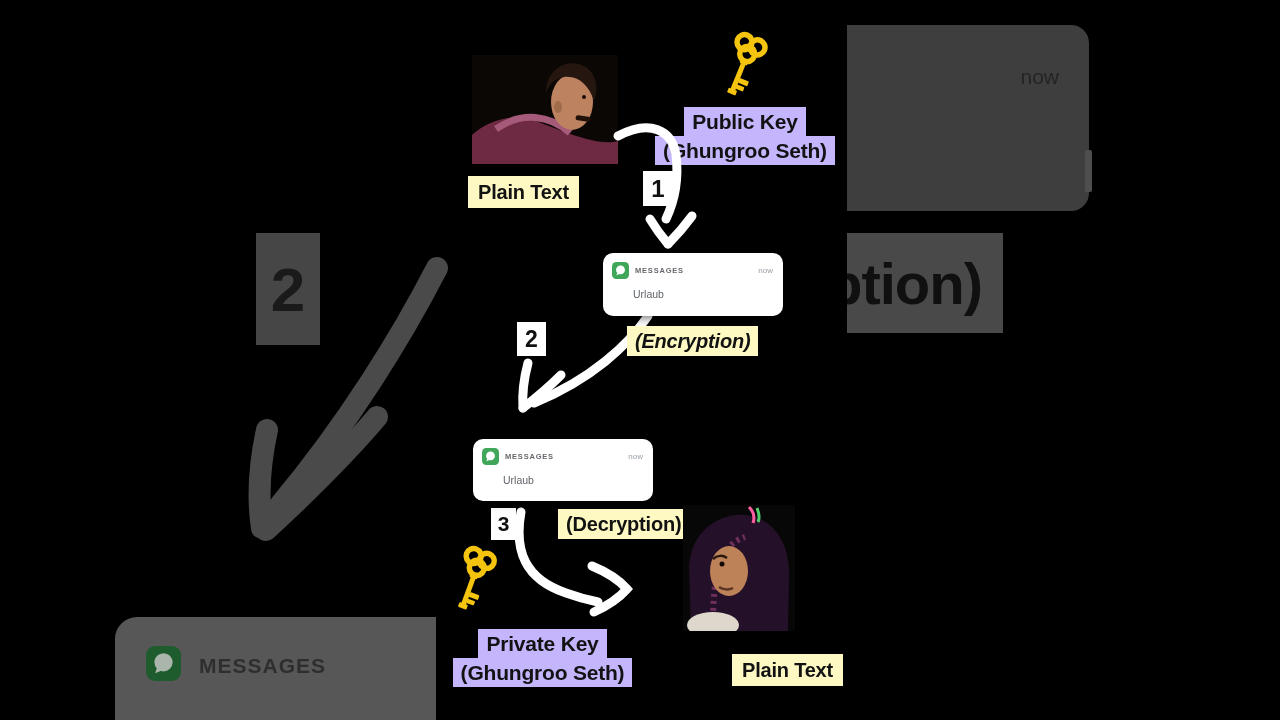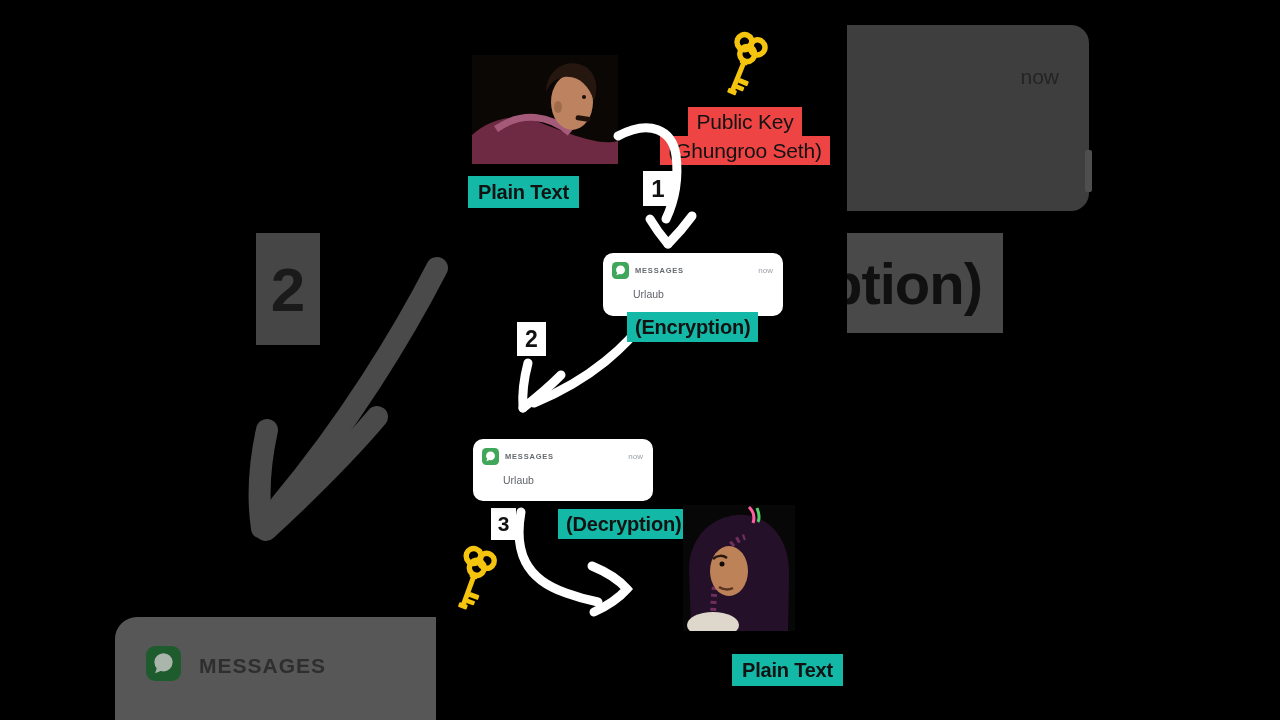--- a/index.html
+++ b/index.html
@@ -61,8 +61,8 @@
   }
   .lbl-stack { position:absolute; text-align:center; }
   .lbl-stack span {
-    display:inline-block; background:#ef4444; color:#121212;
-    font-weight:400; font-size:21px; line-height:27px;
+    display:inline-block; background:#c4b5fd; color:#121212;
+    font-weight:700; font-size:21px; line-height:27px;
     padding:1px 8px; white-space:nowrap; letter-spacing:-0.2px;
   }
   .step {

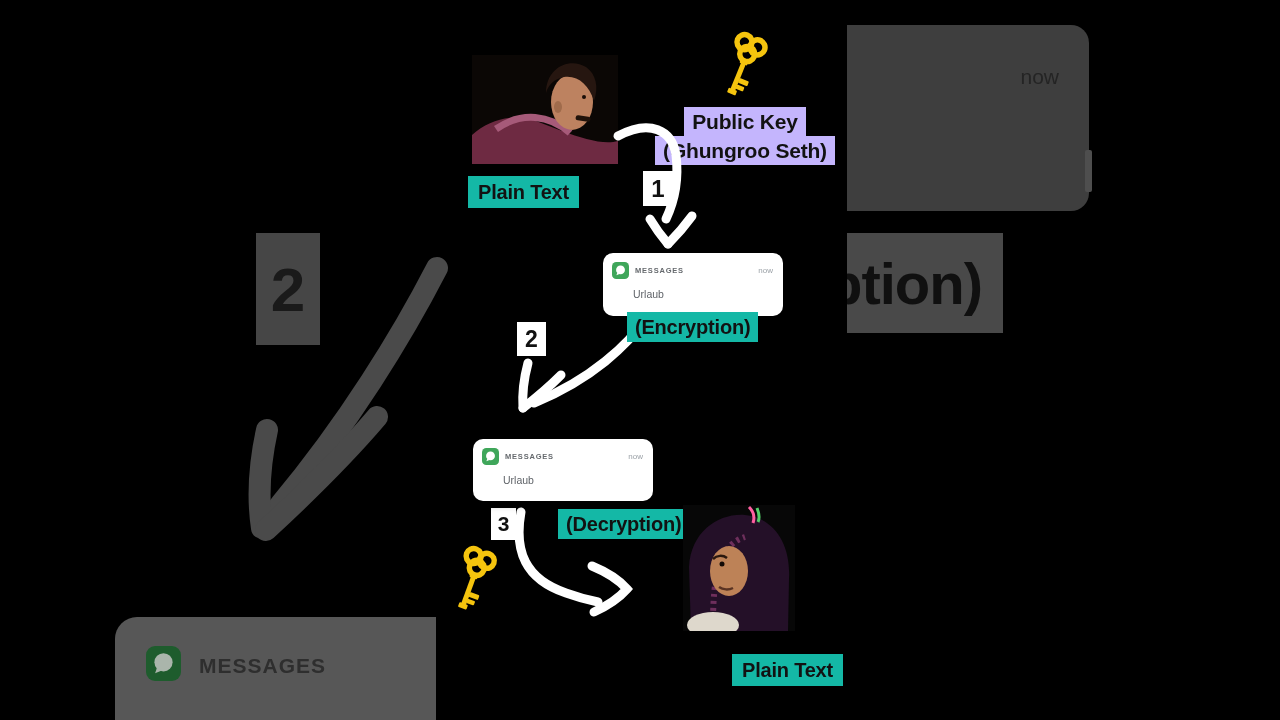--- a/index.html
+++ b/index.html
@@ -55,7 +55,7 @@
   .keyicon { position:absolute; }
 
   .lbl {
-    position:absolute; background:#14b8a6; color:#121212;
+    position:absolute; background:#fef9c3; color:#121212;
     font-weight:800; font-size:20px; line-height:26px;
     padding:3px 10px; white-space:nowrap; letter-spacing:-0.2px;
   }

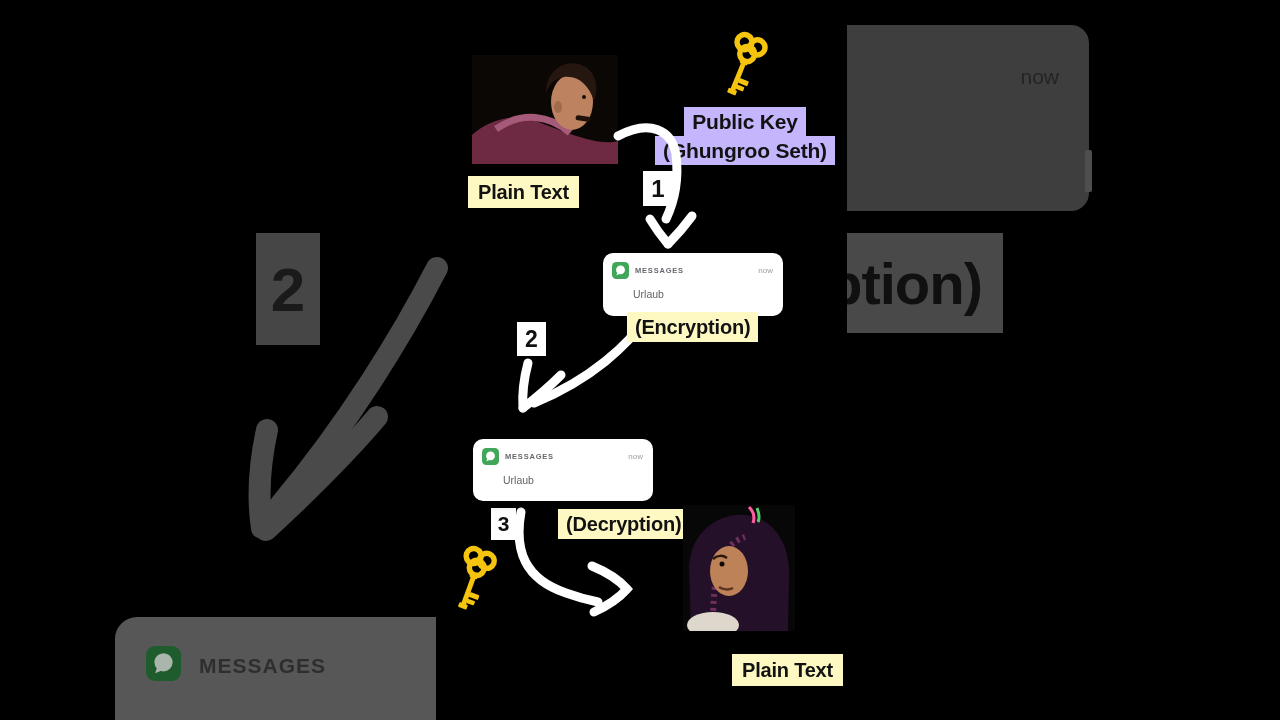--- a/index.html
+++ b/index.html
@@ -195,7 +195,7 @@
     <div class="nmsg">Urlaub</div>
   </div>
 
-  <div class="lbl" style="left:627px; top:312px; padding:2px 8px;">(Encryption)</div>
+  <div class="lbl" style="left:627px; top:326px; padding:2px 8px;font-style:italic;">(Encryption)</div>
 
   <div class="ncard" id="ncard-bottom">
     <div class="ncard-head">

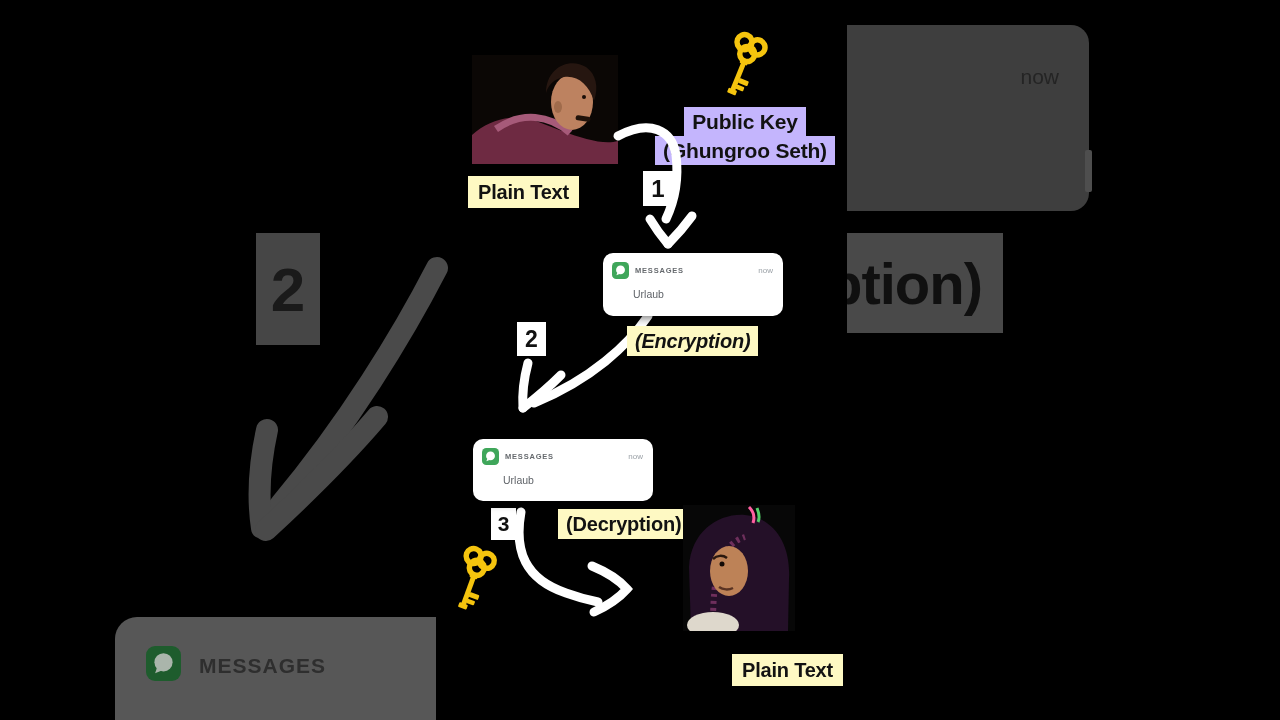--- a/index.html
+++ b/index.html
@@ -240,6 +240,10 @@
     <path d="M74 3 C76 8 77 13 75 17" stroke="#54d06a" stroke-width="3" fill="none"></path>
   </svg>
 
+  <div class="lbl-stack" style="left:440px; top:629px; width:205px;">
+    <span>Private Key</span><br>
+    <span>(Ghungroo Seth)</span>
+  </div>
 
   <div class="lbl" style="left:732px; top:654px;">Plain Text</div>
 

